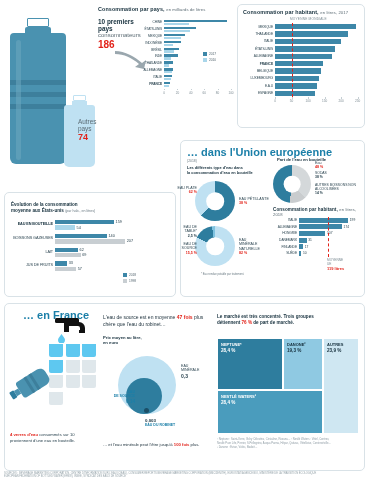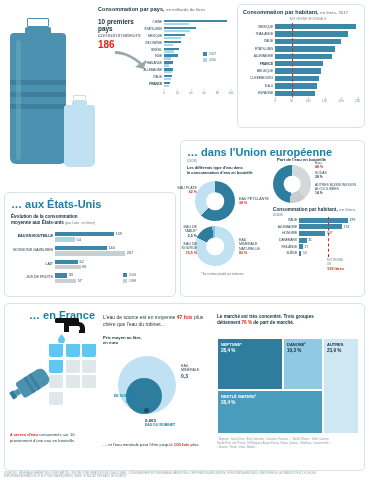--- a/index.html
+++ b/index.html
@@ -266,6 +266,11 @@
     </div>
   </div>
 
+  <div style="position:absolute;left:78px;top:118px;width:42px;">
+    <div style="font-size:6.4px;color:#5b6b74;">Autres</div>
+    <div style="font-size:6.4px;color:#5b6b74;">pays</div>
+    <div class="red" style="font-size:9px;font-weight:bold;">74</div>
+  </div>
 
   <div class="card" style="left:237px;top:4px;width:128px;height:124px;padding:4px 5px;">
     <div class="hdr">

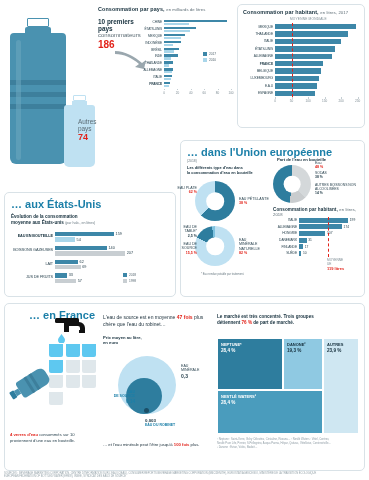--- a/index.html
+++ b/index.html
@@ -342,7 +342,6 @@
   </div>
 
   <div class="card" style="left:4px;top:192px;width:172px;height:105px;padding:5px 6px;">
-    <div class="sect-title">… aux États-Unis</div>
     <div style="margin-top:4px;font-size:4.6px;font-weight:bold;color:#16303d;line-height:1.3;">
       <span>Évolution de la consommation</span><br>
       <span>moyenne aux États-unis</span>

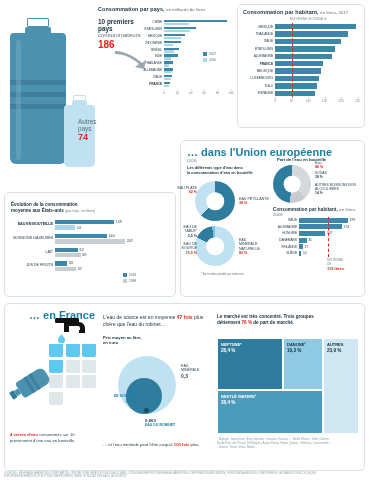--- a/index.html
+++ b/index.html
@@ -514,7 +514,7 @@
     </div>
   </div>
 
-  <div class="card" style="left:4px;top:303px;width:361px;height:168px;padding:5px 24px;">
+  <div class="card" style="left:4px;top:303px;width:361px;height:168px;padding:5px 18px;">
 
     <div class="sect-title">… en France</div>
 

